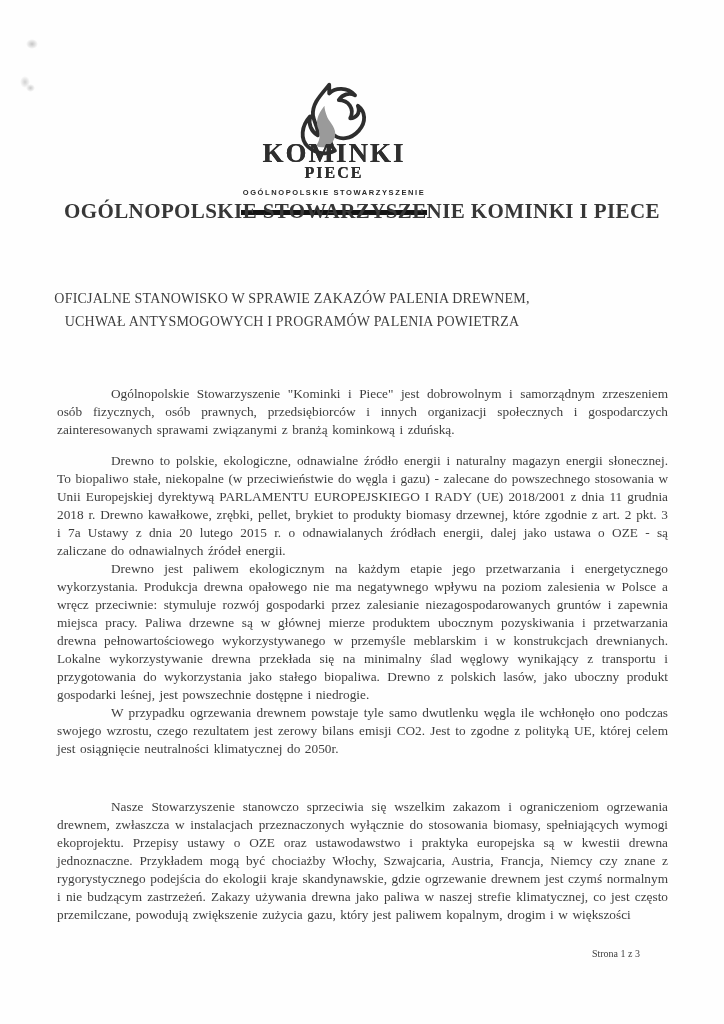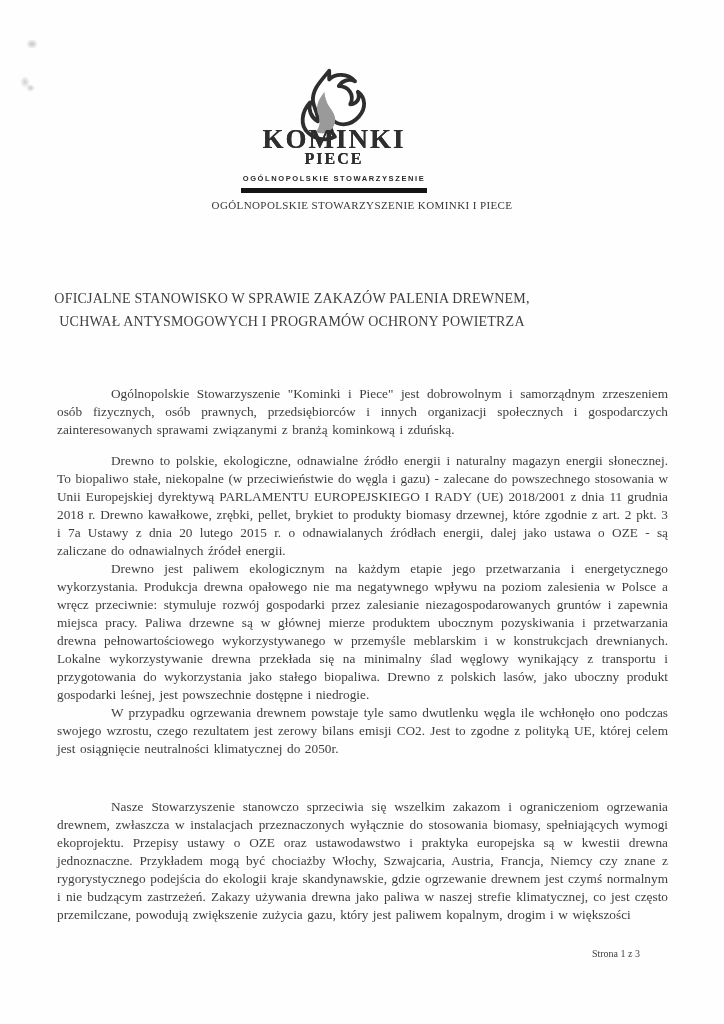--- a/index.html
+++ b/index.html
@@ -20,7 +20,7 @@
   .s3{left:26px;top:84px;width:9px;height:8px;opacity:.9;}
 
   
-  .logo{position:absolute;top:66px;left:0;width:668px;text-align:center;color:#262626;}
+  .logo{position:absolute;top:80px;left:0;width:668px;text-align:center;color:#262626;}
   .logo .flame{display:block;margin:0 auto -26px auto;}
   .logo-title{font-weight:bold;letter-spacing:2px;line-height:1;
     color:#2e2e2e;text-shadow:0 0 .5px #2e2e2e;}

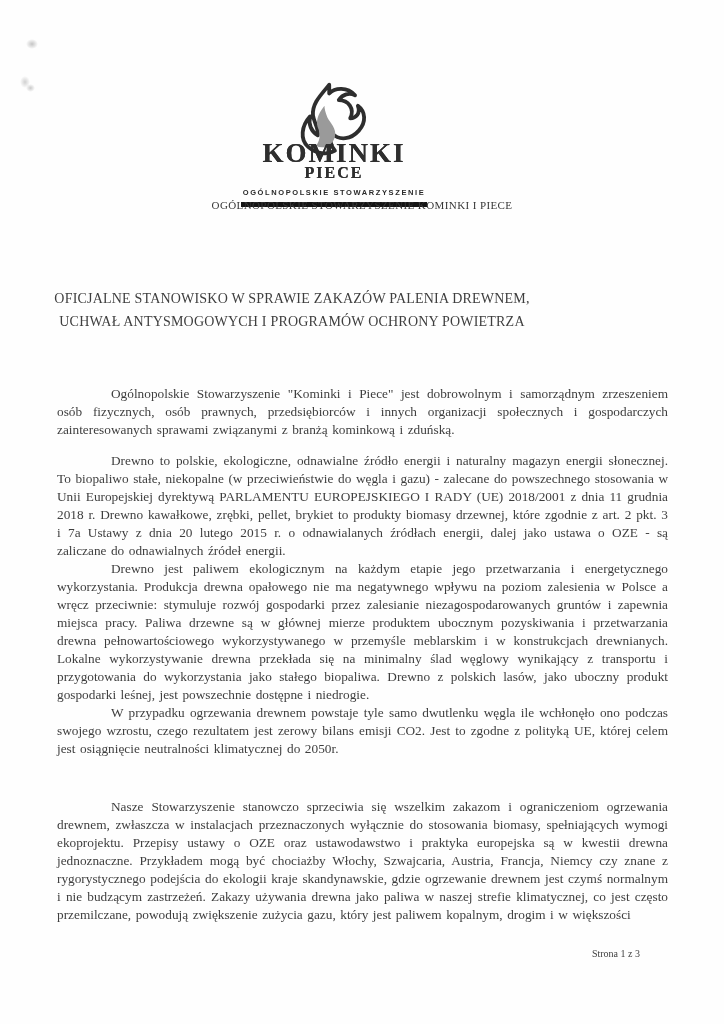--- a/index.html
+++ b/index.html
@@ -29,7 +29,7 @@
   .logo-banner{display:inline-block;margin-top:2px;
     font-family:"Liberation Sans","DejaVu Sans",sans-serif;
     font-size:7.5px;font-weight:bold;letter-spacing:1.6px;color:#2a2a2a;
-    border-bottom:5px solid #141414;padding:0 2px 5px 2px;}
+    border-bottom:5px solid #141414;padding:0 2px 13px 2px;}
 
   .heading{position:absolute;top:199px;left:0;width:724px;text-align:center;
     font-weight:normal;font-size:11px;letter-spacing:.4px;color:#373737;}

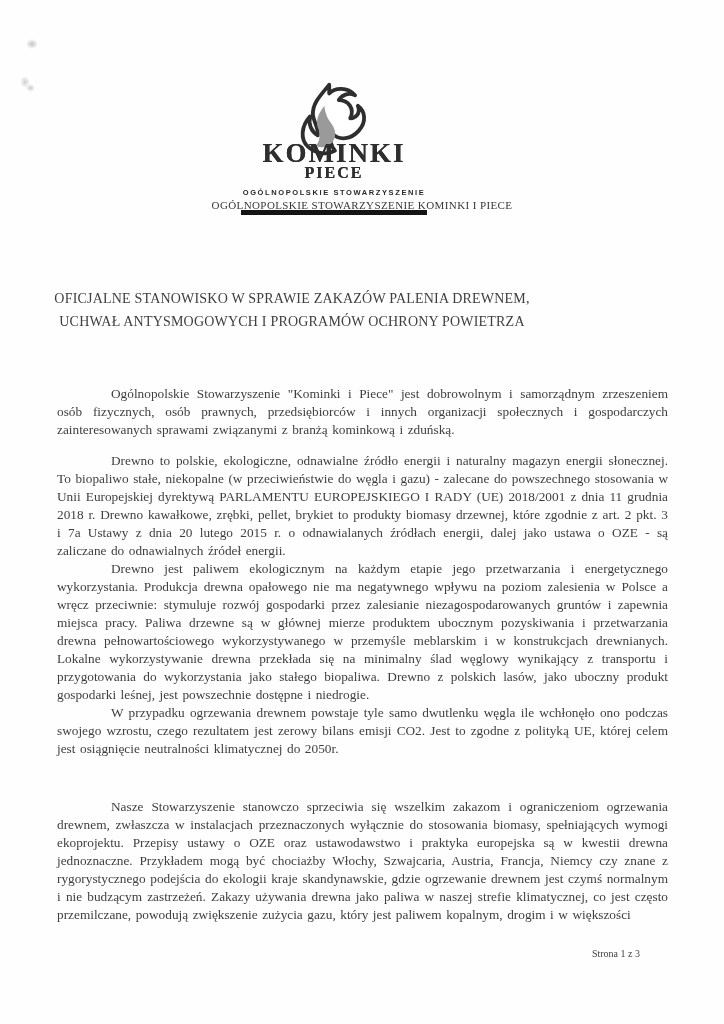--- a/index.html
+++ b/index.html
@@ -32,7 +32,7 @@
     border-bottom:5px solid #141414;padding:0 2px 13px 2px;}
 
   .heading{position:absolute;top:199px;left:0;width:724px;text-align:center;
-    font-weight:normal;font-size:11px;letter-spacing:.4px;color:#373737;}
+    font-weight:bold;font-size:21px;letter-spacing:.4px;color:#373737;}
 
   .subtitle{position:absolute;top:288px;left:0;width:584px;text-align:center;
     font-size:14px;line-height:22.5px;color:#3e3e3e;letter-spacing:.2px;}

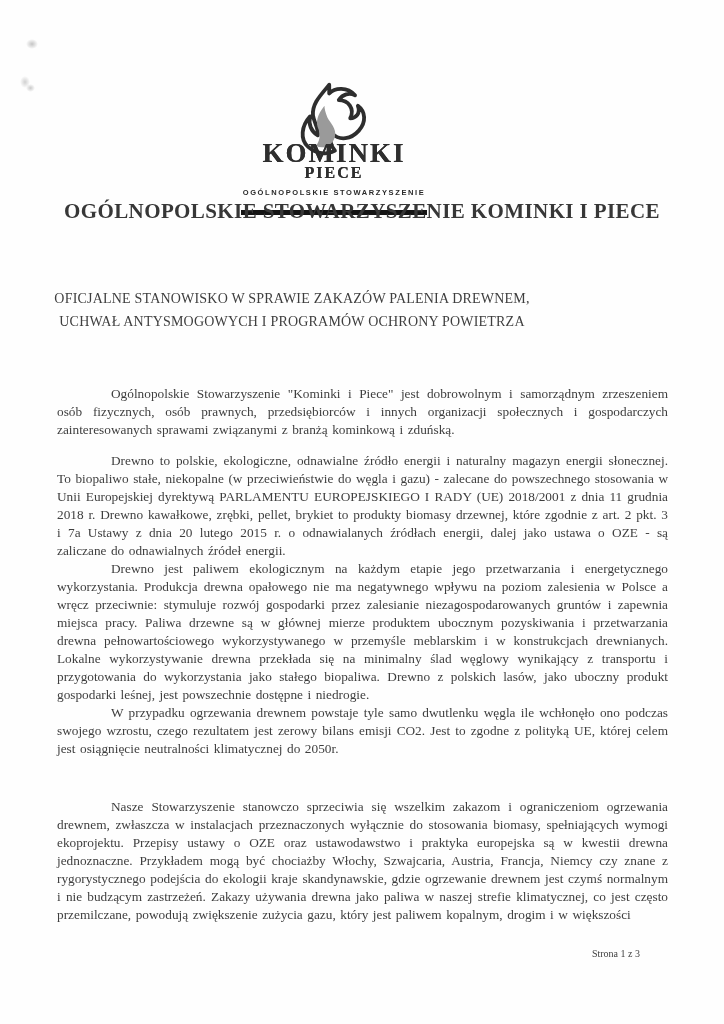--- a/index.html
+++ b/index.html
@@ -68,7 +68,7 @@
 
   <div class="subtitle">
     <div>OFICJALNE STANOWISKO W SPRAWIE ZAKAZÓW PALENIA DREWNEM,</div>
-    <div>UCHWAŁ ANTYSMOGOWYCH I PROGRAMÓW OCHRONY POWIETRZA</div>
+    <div>UCHWAŁ ANTYSMOGOWYCH I PROGRAMÓW PALENIA POWIETRZA</div>
   </div>
 
   <div class="body">

